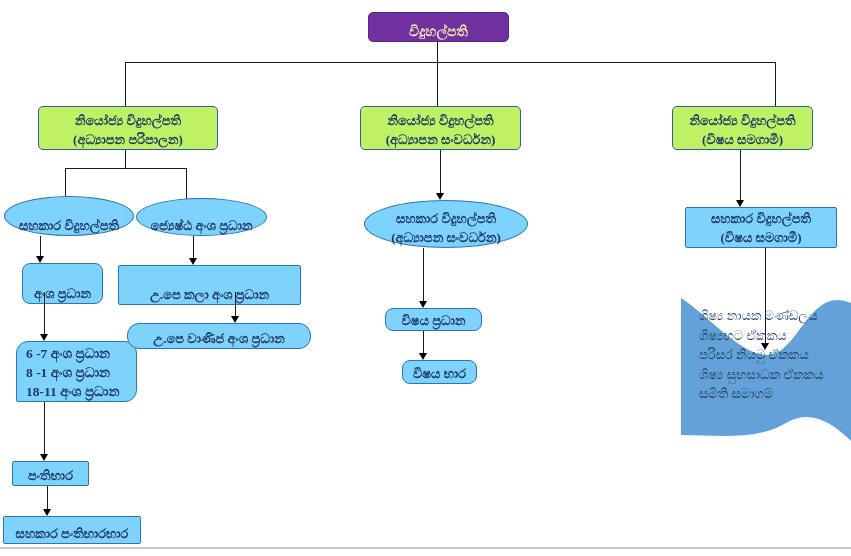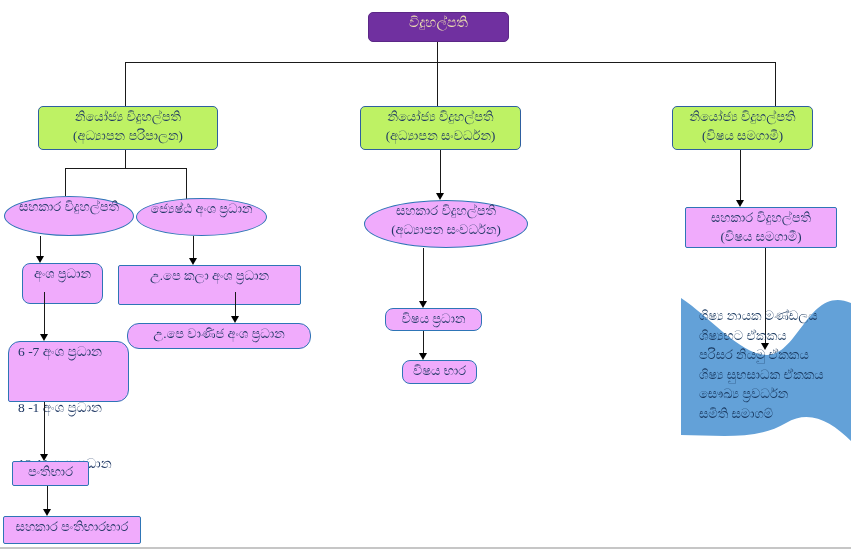--- a/index.html
+++ b/index.html
@@ -5,8 +5,8 @@
   html,body{margin:0;padding:0;}
   body{font-family:"Liberation Serif","DejaVu Serif",serif;}
   #canvas{position:relative;width:851px;height:556px;background:#ffffff;overflow:hidden;}
-  .node{position:absolute;display:flex;flex-direction:column;align-items:center;justify-content:flex-start;
-        text-align:center;color:#1F3864;font-size:13px;line-height:19px;box-sizing:border-box;}
+  .node{position:absolute;display:flex;flex-direction:column;align-items:center;justify-content:flex-end;
+        text-align:center;color:#1F3864;font-size:13px;line-height:19px;box-sizing:border-box;font-weight:bold;}
   .purple{background:#7030A0;border:1px solid #5B2786;border-radius:5px;color:#EFE3B0;font-size:14px;}
   .deputy{background:#bef264;border:1.5px solid #2E5FA0;border-radius:5px;}
   .shape{background:#f0abfc;border:1.5px solid #2E75B6;}

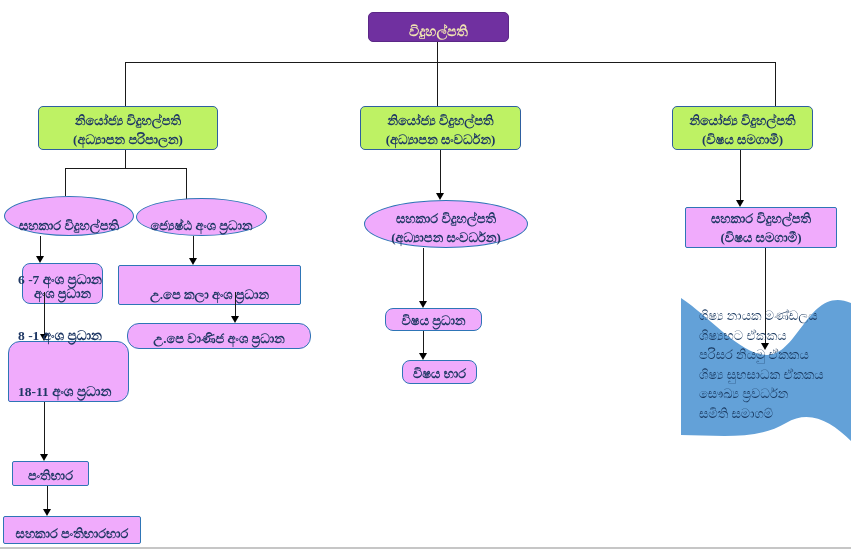--- a/index.html
+++ b/index.html
@@ -9,7 +9,7 @@
         text-align:center;color:#1F3864;font-size:13px;line-height:19px;box-sizing:border-box;font-weight:bold;}
   .purple{background:#7030A0;border:1px solid #5B2786;border-radius:5px;color:#EFE3B0;font-size:14px;}
   .deputy{background:#bef264;border:1.5px solid #2E5FA0;border-radius:5px;}
-  .shape{background:#f0abfc;border:1.5px solid #2E75B6;}
+  .shape{background:#7dd3fc;border:1.5px solid #2E75B6;}
   .ellipse{border-radius:50%;}
   .r8{border-radius:8px;}
   .r2{border-radius:2px;}

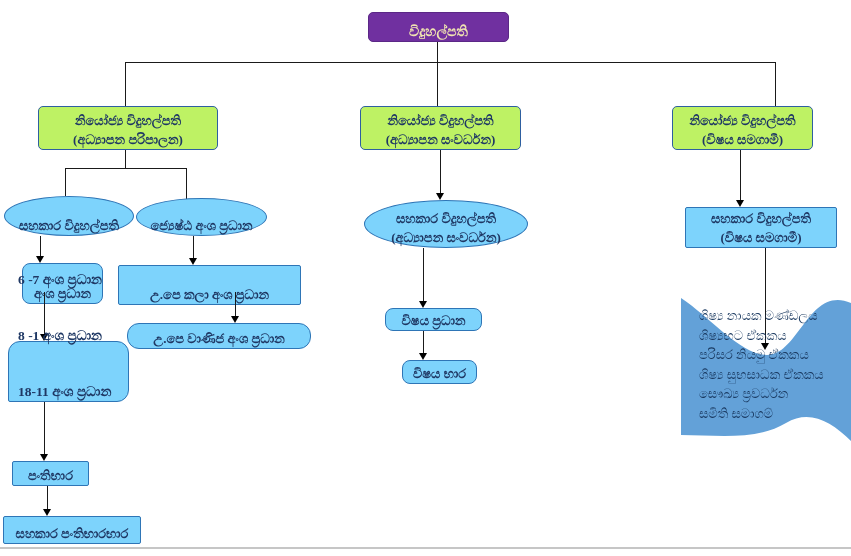--- a/index.html
+++ b/index.html
@@ -69,7 +69,7 @@
 
   <div class="vl" style="left:44px;top:292px;height:42px;"></div>
   <div class="ah" style="left:40px;top:334px;"></div>
-  <div class="node shape grade" style="left:8px;top:341px;width:121px;height:61px;gap:37px;">
+  <div class="node shape grade" style="left:16px;top:341px;width:121px;height:61px;">
     <span>6 -7 අංශ ප්‍රධාන</span>
     <span>8 -1 අංශ ප්‍රධාන</span>
     <span>18-11 අංශ ප්‍රධාන</span>

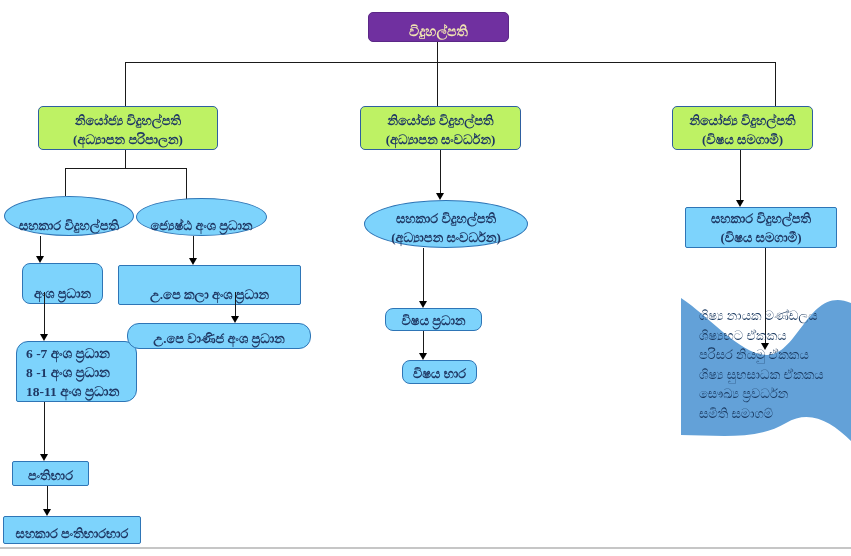--- a/index.html
+++ b/index.html
@@ -137,7 +137,6 @@
     <div>ශිෂ්‍යභට ඒකකය</div>
     <div>පරිසර නියමු ඒකකය</div>
     <div>ශිෂ්‍ය සුභසාධක ඒකකය</div>
-    <div>සෞඛ්‍ය ප්‍රවර්ධන</div>
     <div>සමිති සමාගම්</div>
   </div>
 

